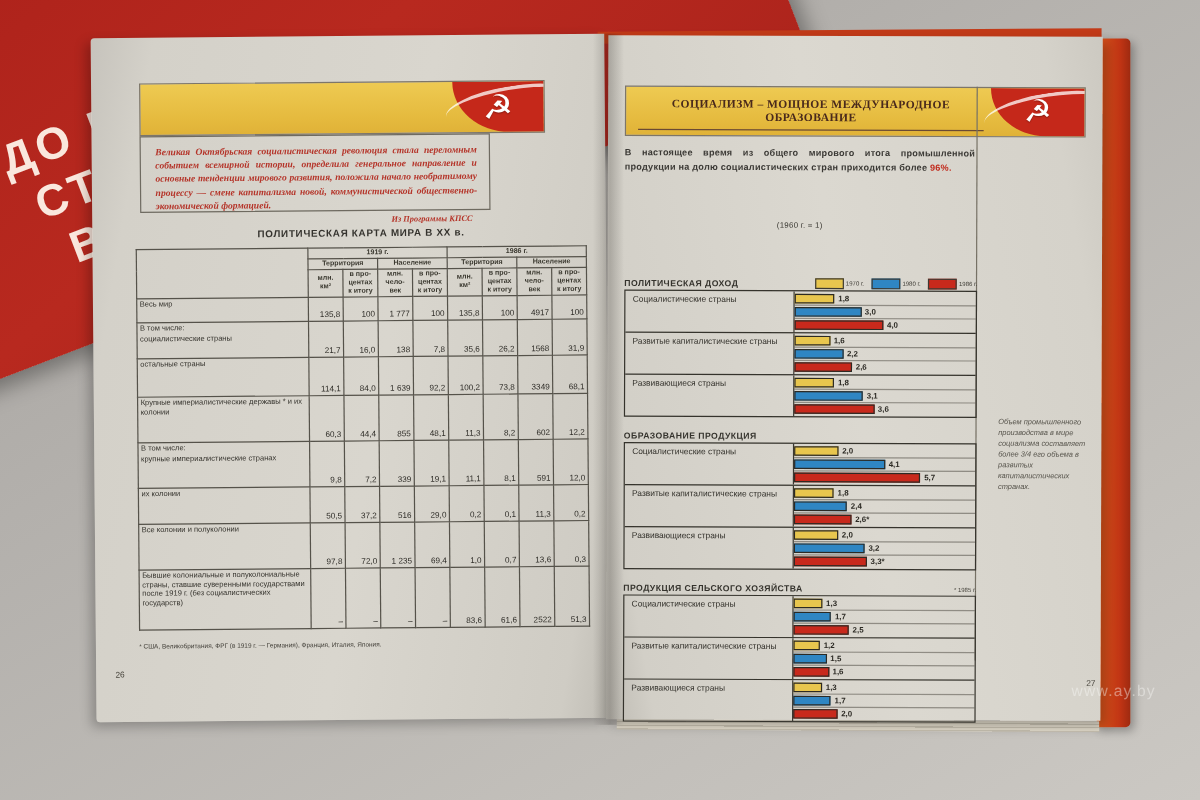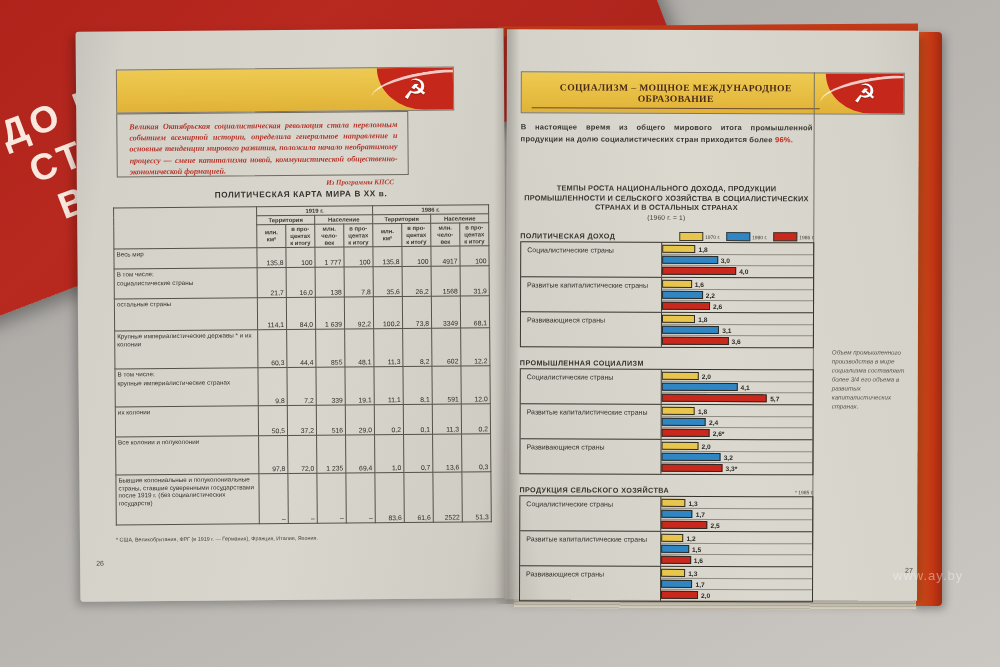--- a/index.html
+++ b/index.html
@@ -274,7 +274,6 @@
         <p><span>В настоящее время из общего мирового итога промышленной продукции на долю социалистических стран приходится более </span><span class="hl">96%.</span></p>
       </div>
       <div class="chart-title">
-        <div>ТЕМПЫ РОСТА НАЦИОНАЛЬНОГО ДОХОДА, ПРОДУКЦИИ ПРОМЫШЛЕННОСТИ И СЕЛЬСКОГО ХОЗЯЙСТВА В СОЦИАЛИСТИЧЕСКИХ СТРАНАХ И В ОСТАЛЬНЫХ СТРАНАХ</div>
         <div class="chart-sub">(1960 г. = 1)</div>
       </div>
       <div class="chart-wrap" id="chart-sections">

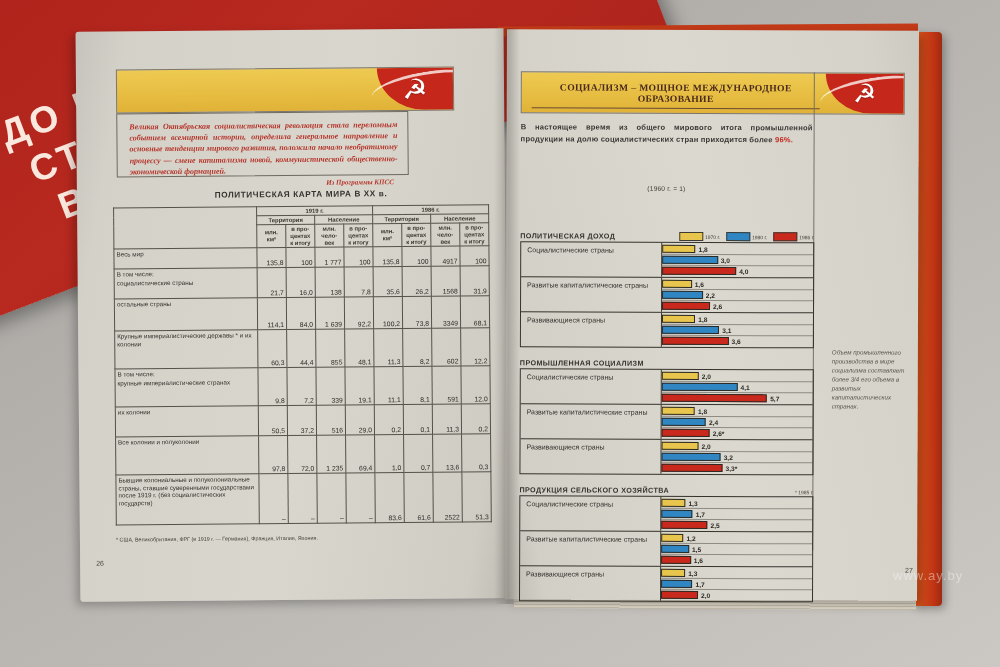--- a/index.html
+++ b/index.html
@@ -351,7 +351,7 @@
           </div>
           <div class="sec">
             <div class="sec-head">
-              <div class="sh-label">ПРОМЫШЛЕННАЯ СОЦИАЛИЗМ</div>
+              <div class="sh-label">ОБРАЗОВАНИЕ ПРОДУКЦИЯ</div>
             </div>
             <div class="gbox">
               <div class="group">

